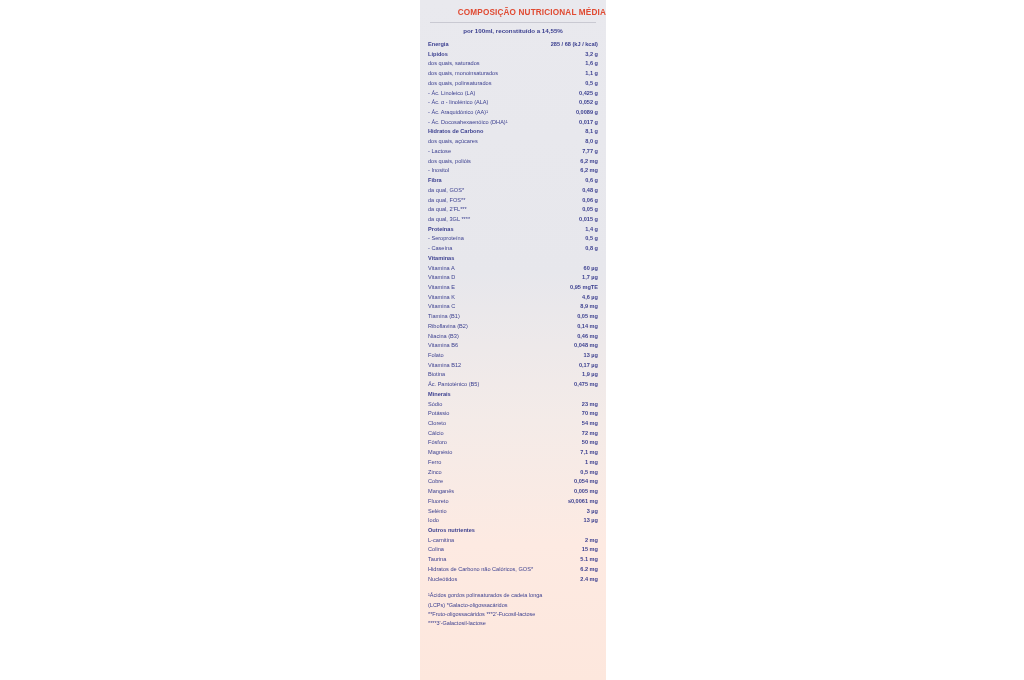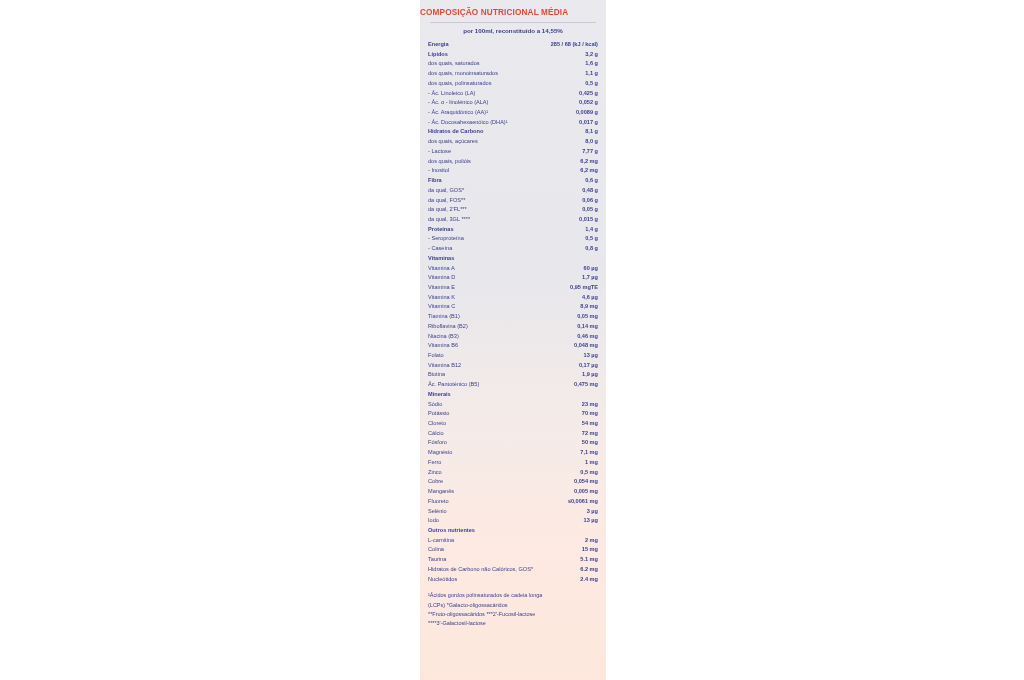--- a/index.html
+++ b/index.html
@@ -32,7 +32,7 @@
     color: #e04a32;
     font-size: 8.2px;
     font-weight: bold;
-    text-align: left;
+    text-align: right;
     letter-spacing: 0.15px;
     padding-top: 8px;
     padding-bottom: 2px;

